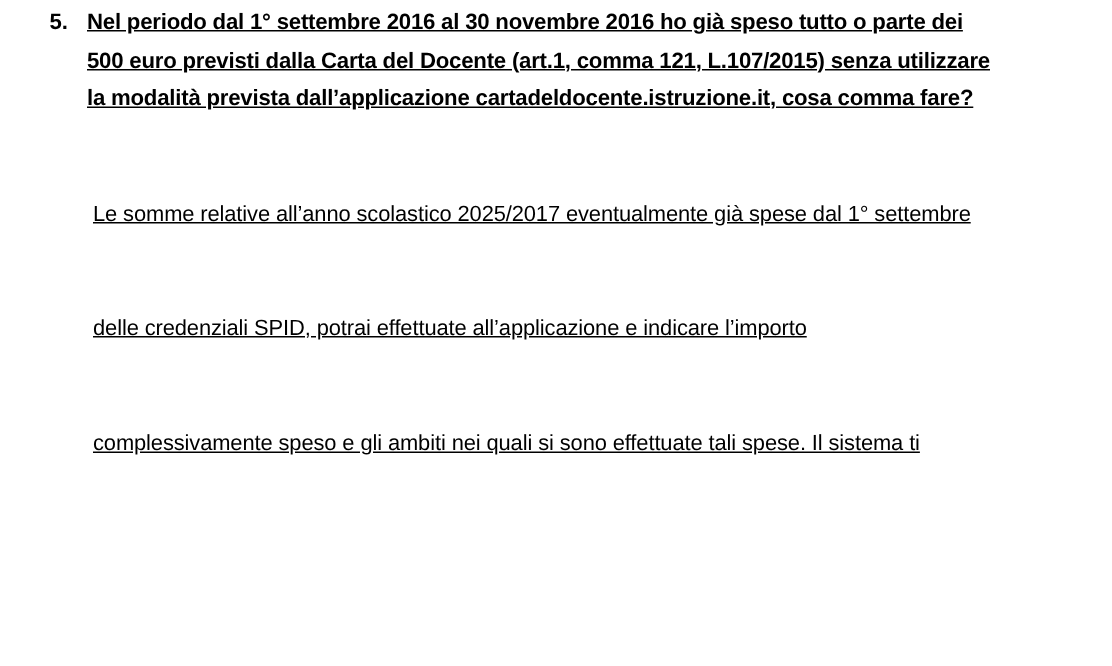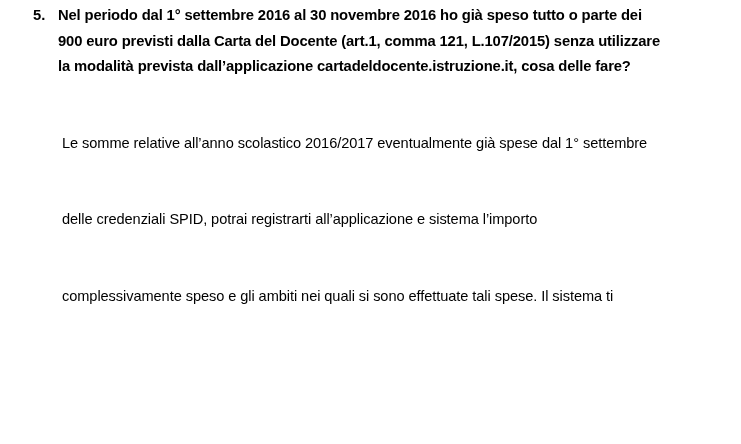--- a/index.html
+++ b/index.html
@@ -79,6 +79,7 @@
   .question-line {
     display: block;
     white-space: pre;
+    text-decoration: underline;
   }
 </style>
 </head>

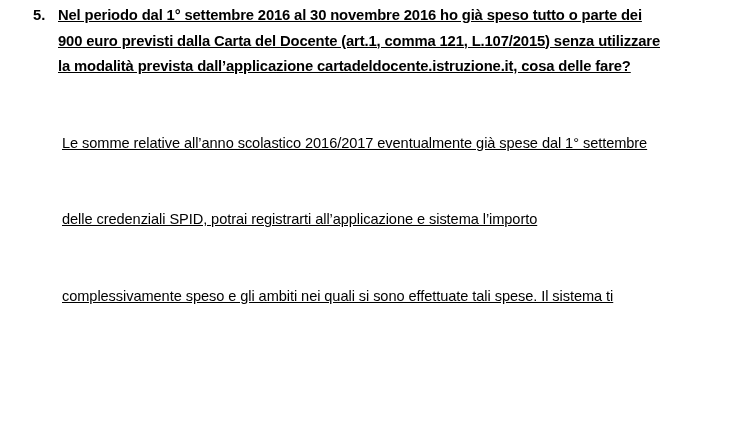--- a/index.html
+++ b/index.html
@@ -92,7 +92,7 @@
       <div class="item-marker">5.</div>
       <div class="question">
         <span class="question-line">Nel periodo dal 1° settembre 2016 al 30 novembre 2016 ho già speso tutto o parte dei</span>
-        <span class="question-line">900 euro previsti dalla Carta del Docente (art.1, comma 121, L.107/2015) senza utilizzare</span>
+        <span class="question-line">500 euro previsti dalla Carta del Docente (art.1, comma 121, L.107/2015) senza utilizzare</span>
         <span class="question-line">la modalità prevista dall’applicazione cartadeldocente.istruzione.it, cosa delle fare?</span>
       </div>
       <div class="answer">

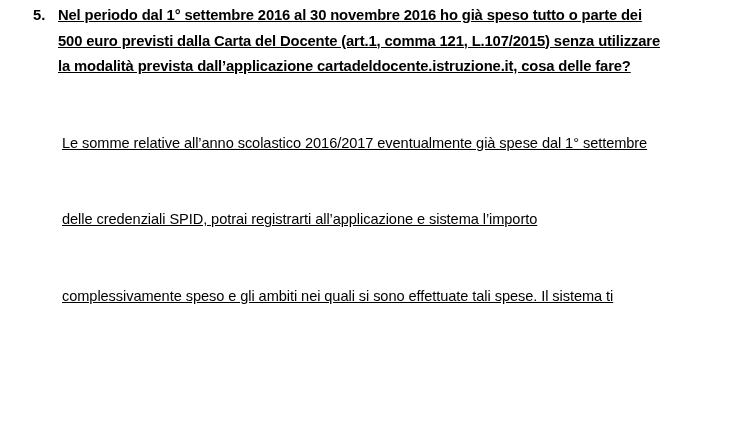--- a/index.html
+++ b/index.html
@@ -93,7 +93,7 @@
       <div class="question">
         <span class="question-line">Nel periodo dal 1° settembre 2016 al 30 novembre 2016 ho già speso tutto o parte dei</span>
         <span class="question-line">500 euro previsti dalla Carta del Docente (art.1, comma 121, L.107/2015) senza utilizzare</span>
-        <span class="question-line">la modalità prevista dall’applicazione cartadeldocente.istruzione.it, cosa delle fare?</span>
+        <span class="question-line">la modalità prevista dall’applicazione cartadeldocente.istruzione.it, cosa comma fare?</span>
       </div>
       <div class="answer">
         <span class="answer-line">Le somme relative all’anno scolastico 2016/2017 eventualmente già spese dal 1° settembre</span>

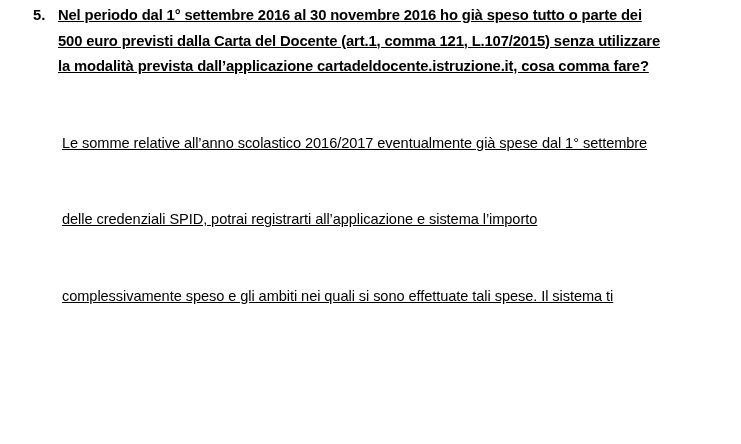--- a/index.html
+++ b/index.html
@@ -96,7 +96,7 @@
         <span class="question-line">la modalità prevista dall’applicazione cartadeldocente.istruzione.it, cosa comma fare?</span>
       </div>
       <div class="answer">
-        <span class="answer-line">Le somme relative all’anno scolastico 2016/2017 eventualmente già spese dal 1° settembre</span>
+        <span class="answer-line">Le somme relative all’anno scolastico 2025/2017 eventualmente già spese dal 1° settembre</span>
         <span class="answer-line">delle credenziali SPID, potrai registrarti all’applicazione e sistema l’importo</span>
         <span class="answer-line">complessivamente speso e gli ambiti nei quali si sono effettuate tali spese. Il sistema ti</span>
         

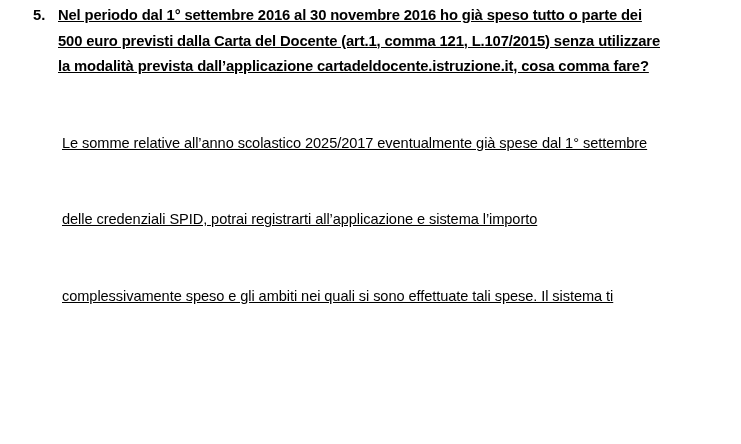--- a/index.html
+++ b/index.html
@@ -97,7 +97,7 @@
       </div>
       <div class="answer">
         <span class="answer-line">Le somme relative all’anno scolastico 2025/2017 eventualmente già spese dal 1° settembre</span>
-        <span class="answer-line">delle credenziali SPID, potrai registrarti all’applicazione e sistema l’importo</span>
+        <span class="answer-line">delle credenziali SPID, potrai effettuate all’applicazione e indicare l’importo</span>
         <span class="answer-line">complessivamente speso e gli ambiti nei quali si sono effettuate tali spese. Il sistema ti</span>
         
         

